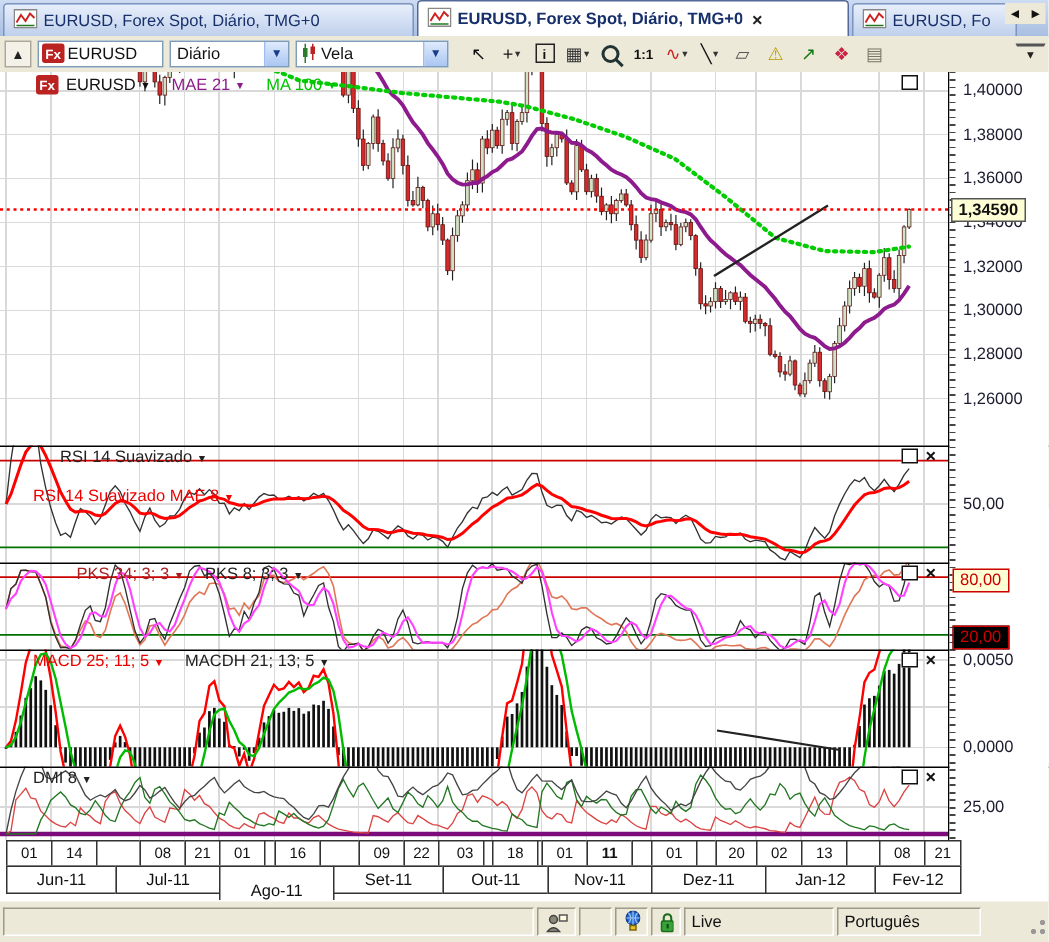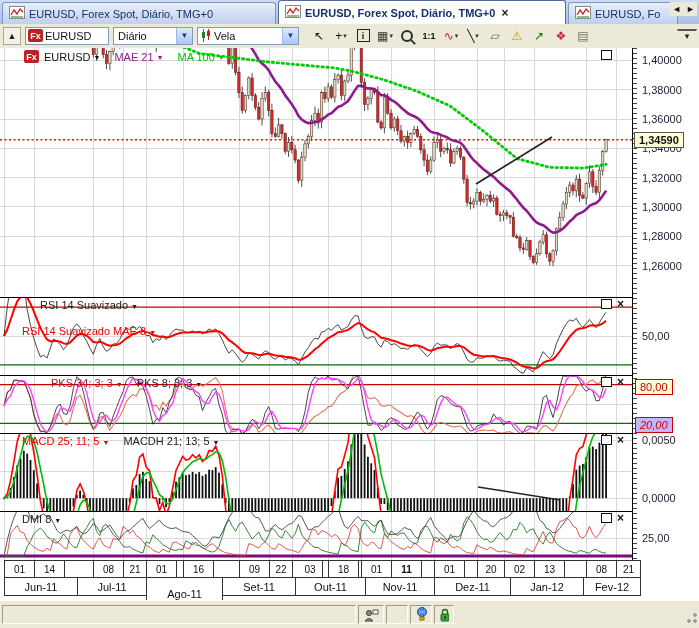--- a/index.html
+++ b/index.html
@@ -875,7 +875,7 @@
       <div class="axislabel" style="top: 211.509px;">1,26000</div>
       <div class="axislabel" style="top: 282px;">50,00</div>
       <div class="axisbox" style="top: 330.667px; background: rgb(255, 255, 214); border: 1px solid rgb(204, 0, 0); color: rgb(204, 0, 0);">80,00</div>
-      <div class="axisbox" style="top: 369.333px; background: #c4b5fd; border: 1px solid rgb(204, 0, 0); color: rgb(204, 0, 0); font-style: italic;">20,00</div>
+      <div class="axisbox" style="top: 369.333px; background: #000000; border: 1px solid rgb(204, 0, 0); color: rgb(204, 0, 0);">20,00</div>
       <div class="axislabel" style="top: 385.985px;">0,0050</div>
       <div class="axislabel" style="top: 444.194px;">0,0000</div>
       <div class="axislabel" style="top: 484.022px;">25,00</div>

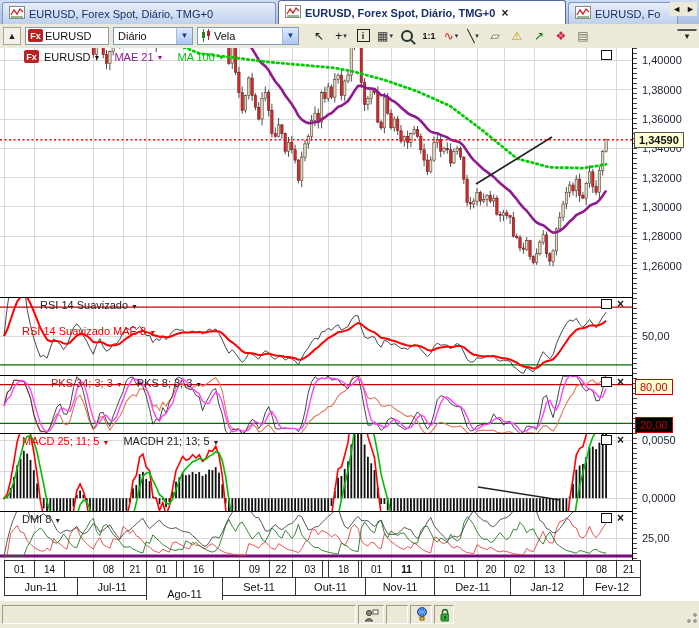--- a/index.html
+++ b/index.html
@@ -1015,6 +1015,9 @@
       <rect x="5.4" y="8" width="1.4" height="3" fill="#0e4d0e"></rect>
     </svg>
   </div>
+  <div class="spanel" style="left:456px;width:100px">
+    <span>Live</span>
+  </div>
   <div id="grip"></div>
 </div>
 

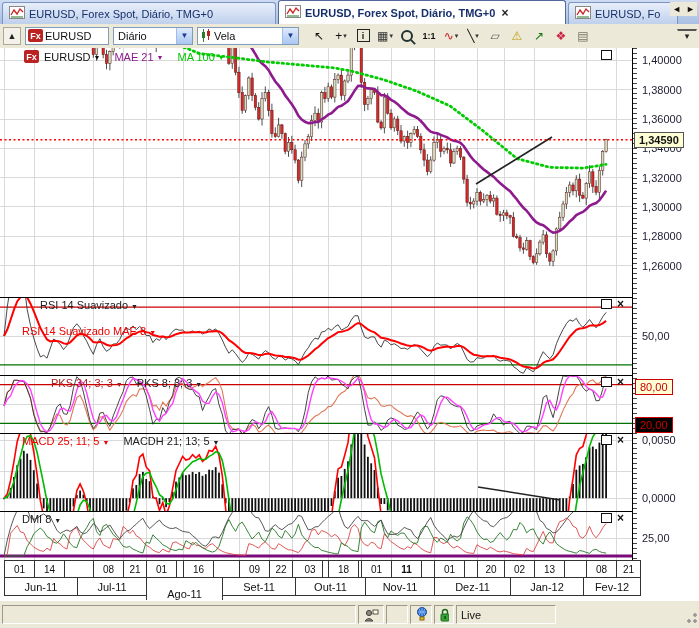--- a/index.html
+++ b/index.html
@@ -1018,6 +1018,9 @@
   <div class="spanel" style="left:456px;width:100px">
     <span>Live</span>
   </div>
+  <div class="spanel" style="left:558px;width:96px">
+    <span>Português</span>
+  </div>
   <div id="grip"></div>
 </div>
 

